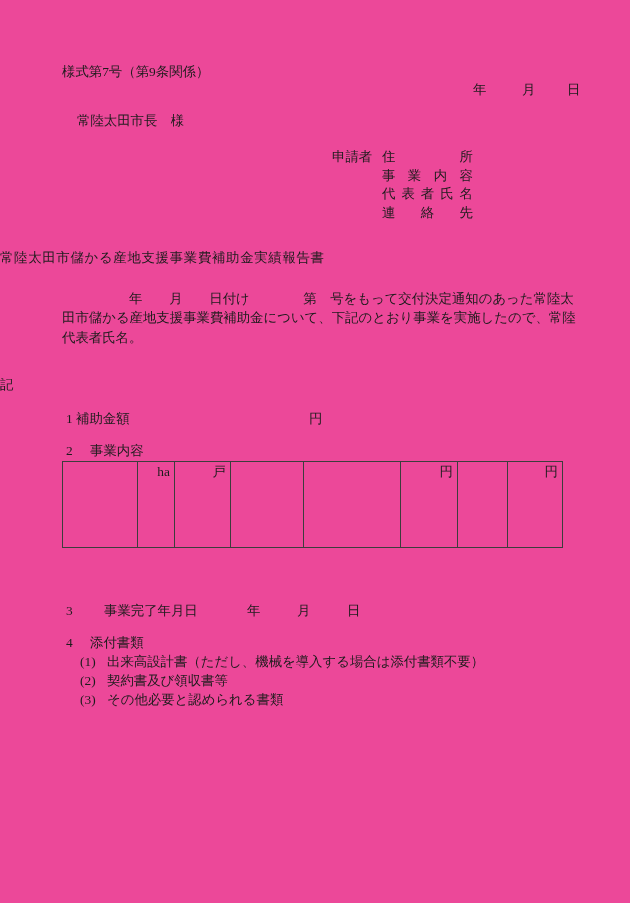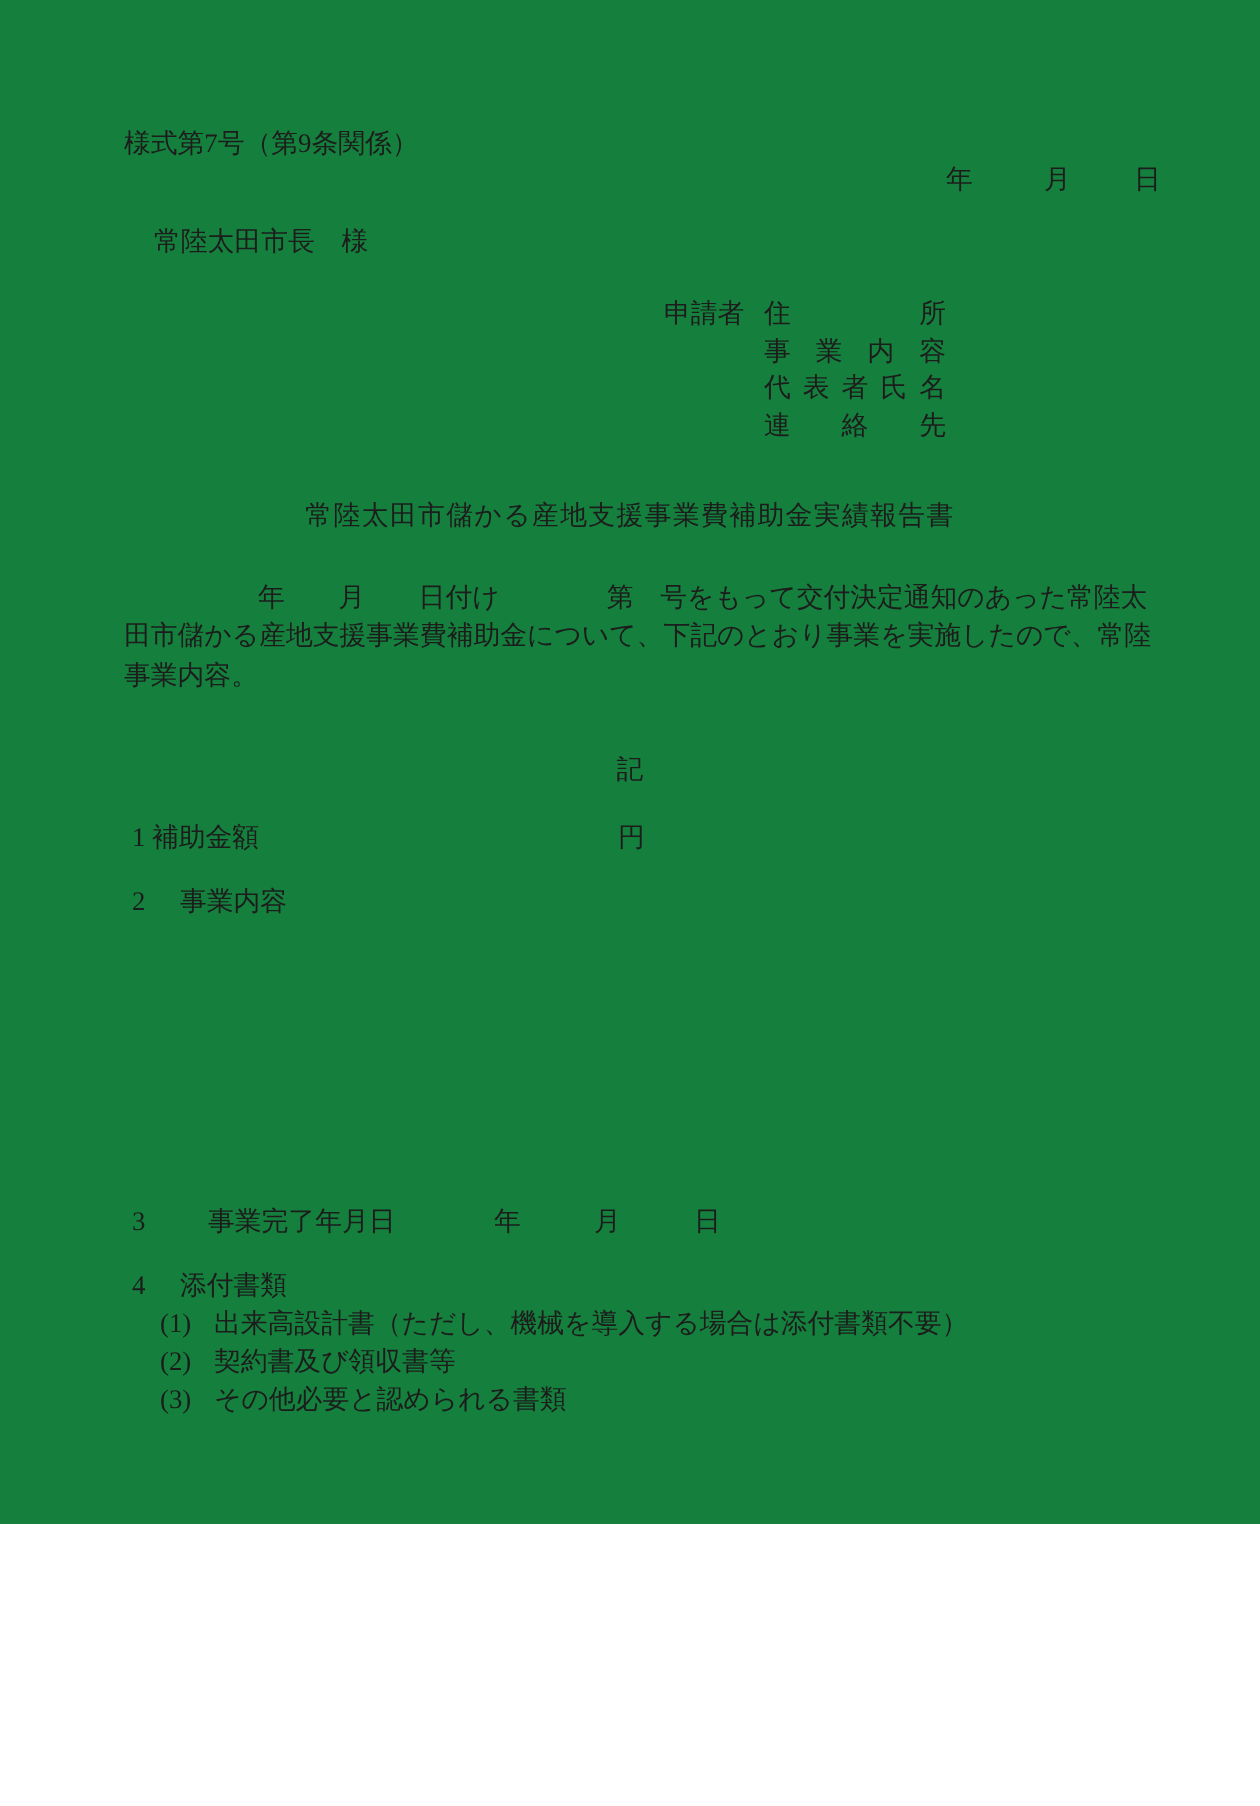--- a/index.html
+++ b/index.html
@@ -6,8 +6,8 @@
   .page {
     position: relative;
     width: 630px;
-    height: 762px;
-    background: #15803d;
+    height: 903px;
+    background: #ec4899;
     font-family: "Liberation Serif", "DejaVu Serif", serif;
     font-size: 13.4px;
     color: #1c1c1c;

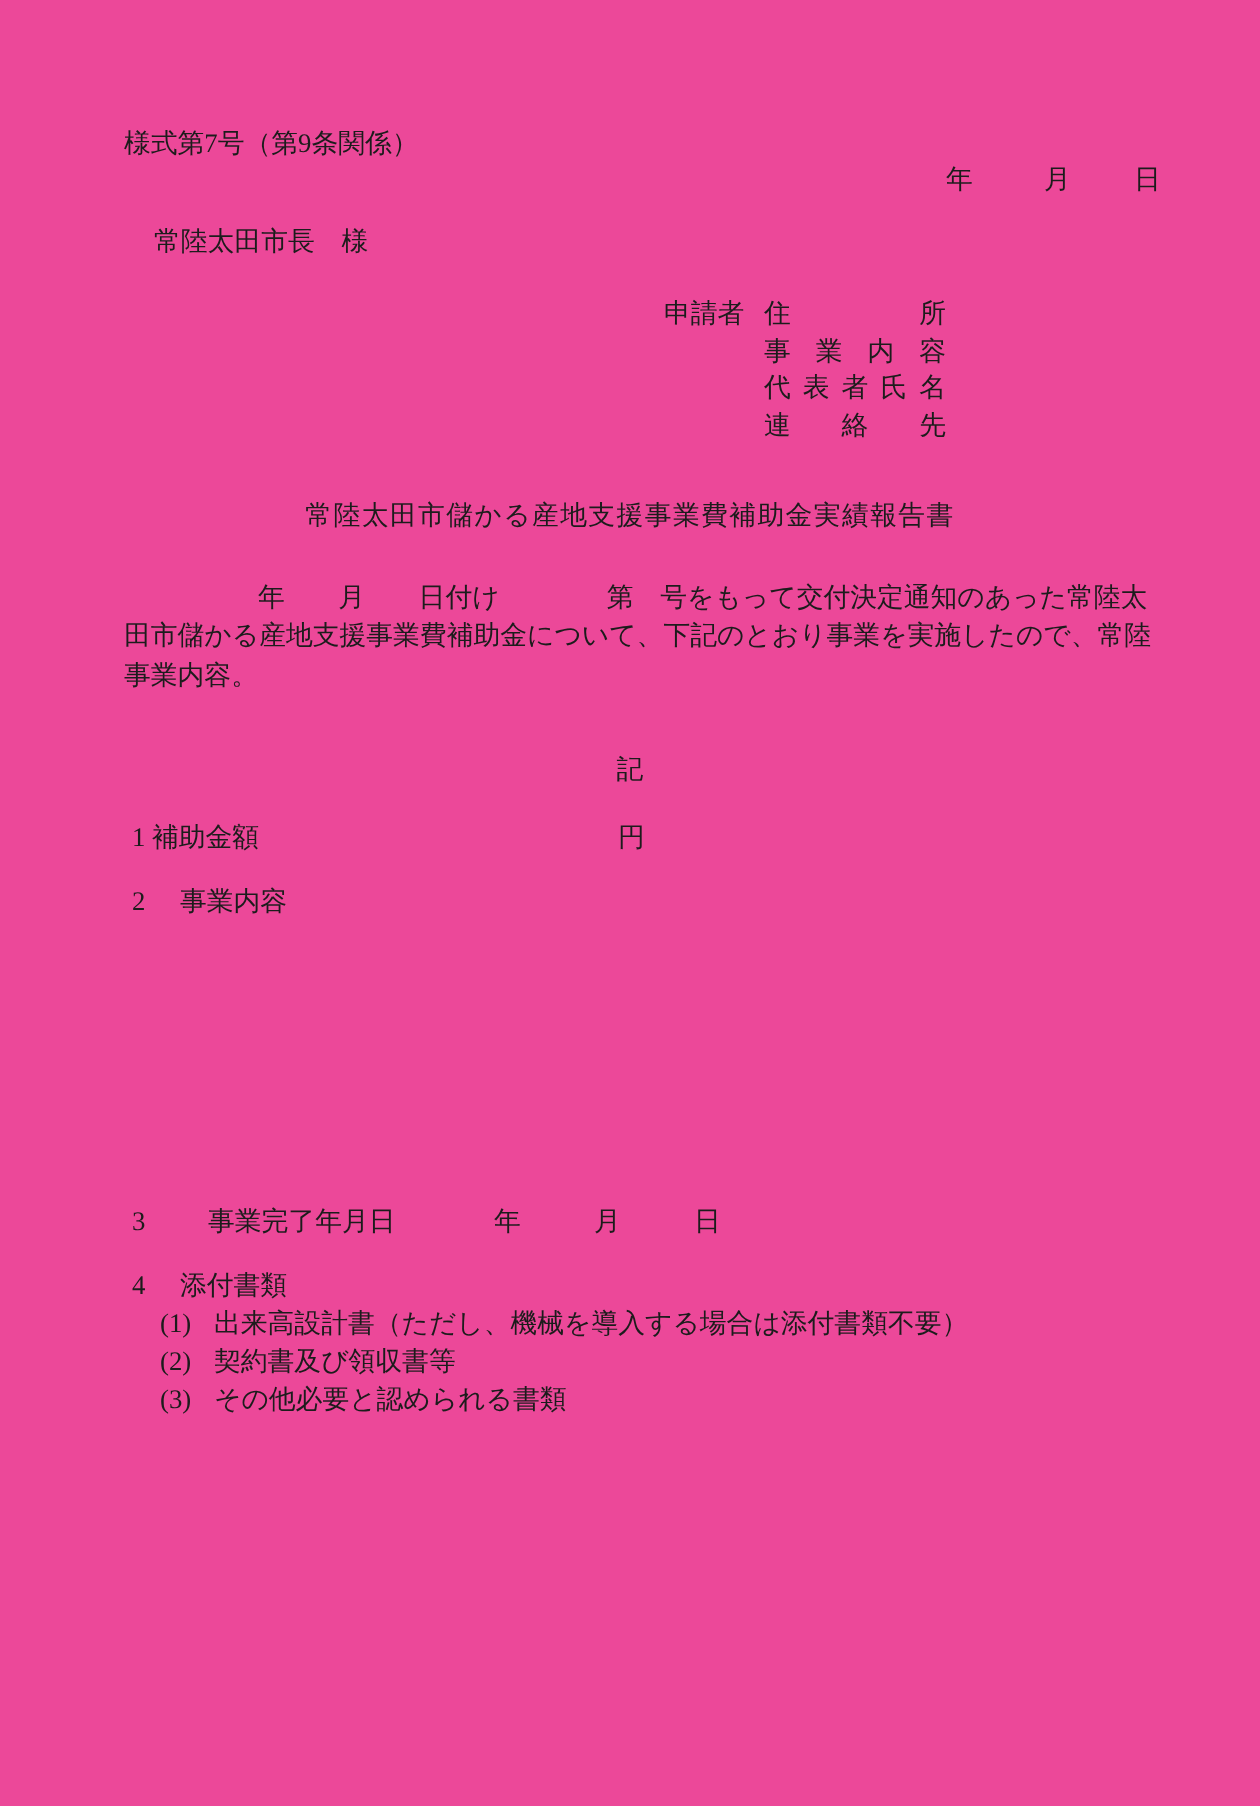--- a/index.html
+++ b/index.html
@@ -14,7 +14,7 @@
     overflow: hidden;
   }
   .abs { position: absolute; white-space: pre; line-height: 19px; }
-  .centered { left: 0; width: 630px; text-align: center; }
+  .centered { left: 0; width: 630px; }
   .doc-title { letter-spacing: 0.7px; }
 
   

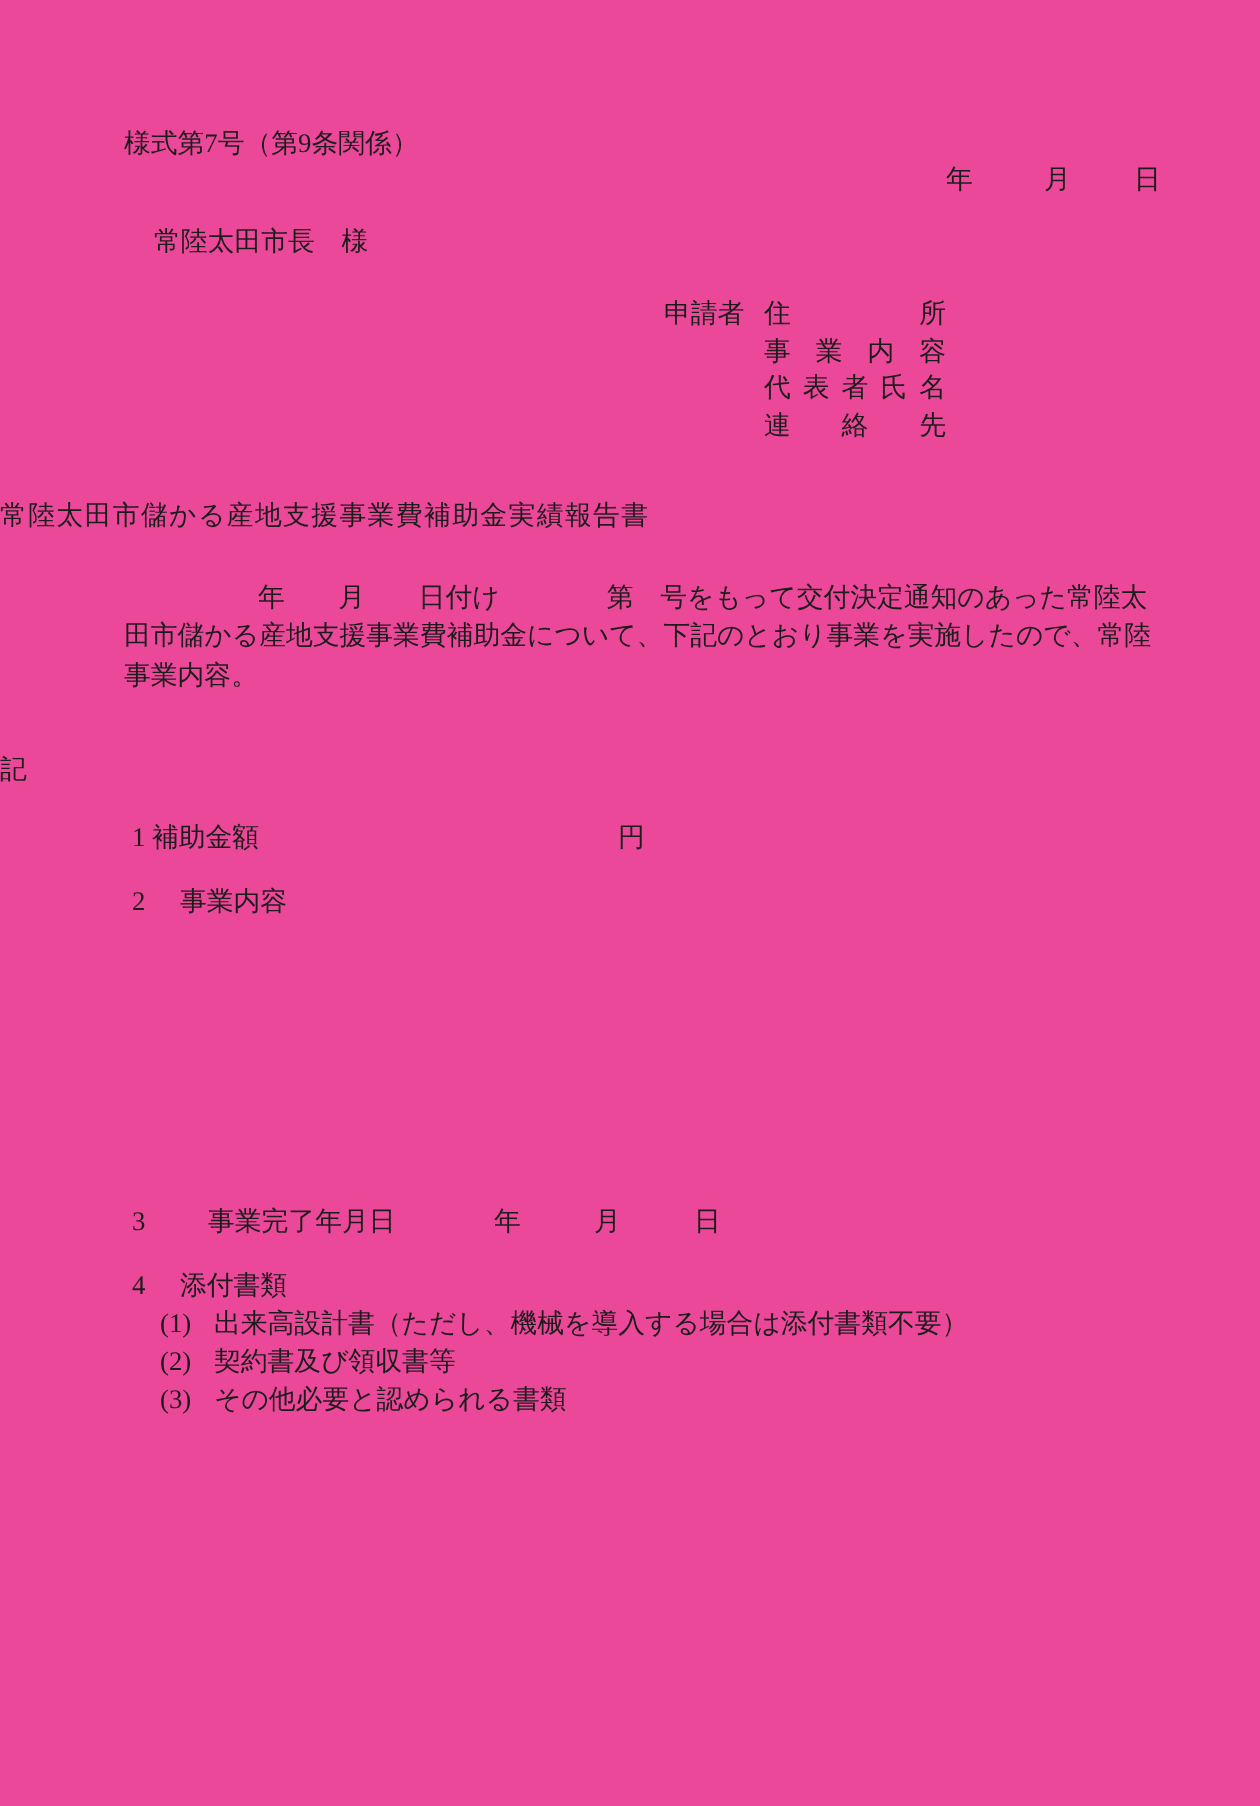--- a/index.html
+++ b/index.html
@@ -86,7 +86,7 @@
   <div class="para">
     <div>　　　　　年　　月　　日付け　　　　第　号をもって交付決定通知のあった常陸太</div>
     <div>田市儲かる産地支援事業費補助金について、下記のとおり事業を実施したので、常陸</div>
-    <div>事業内容。</div>
+    <div>代表者氏名。</div>
   </div>
 
   <div class="abs centered" style="top:375px">記</div>

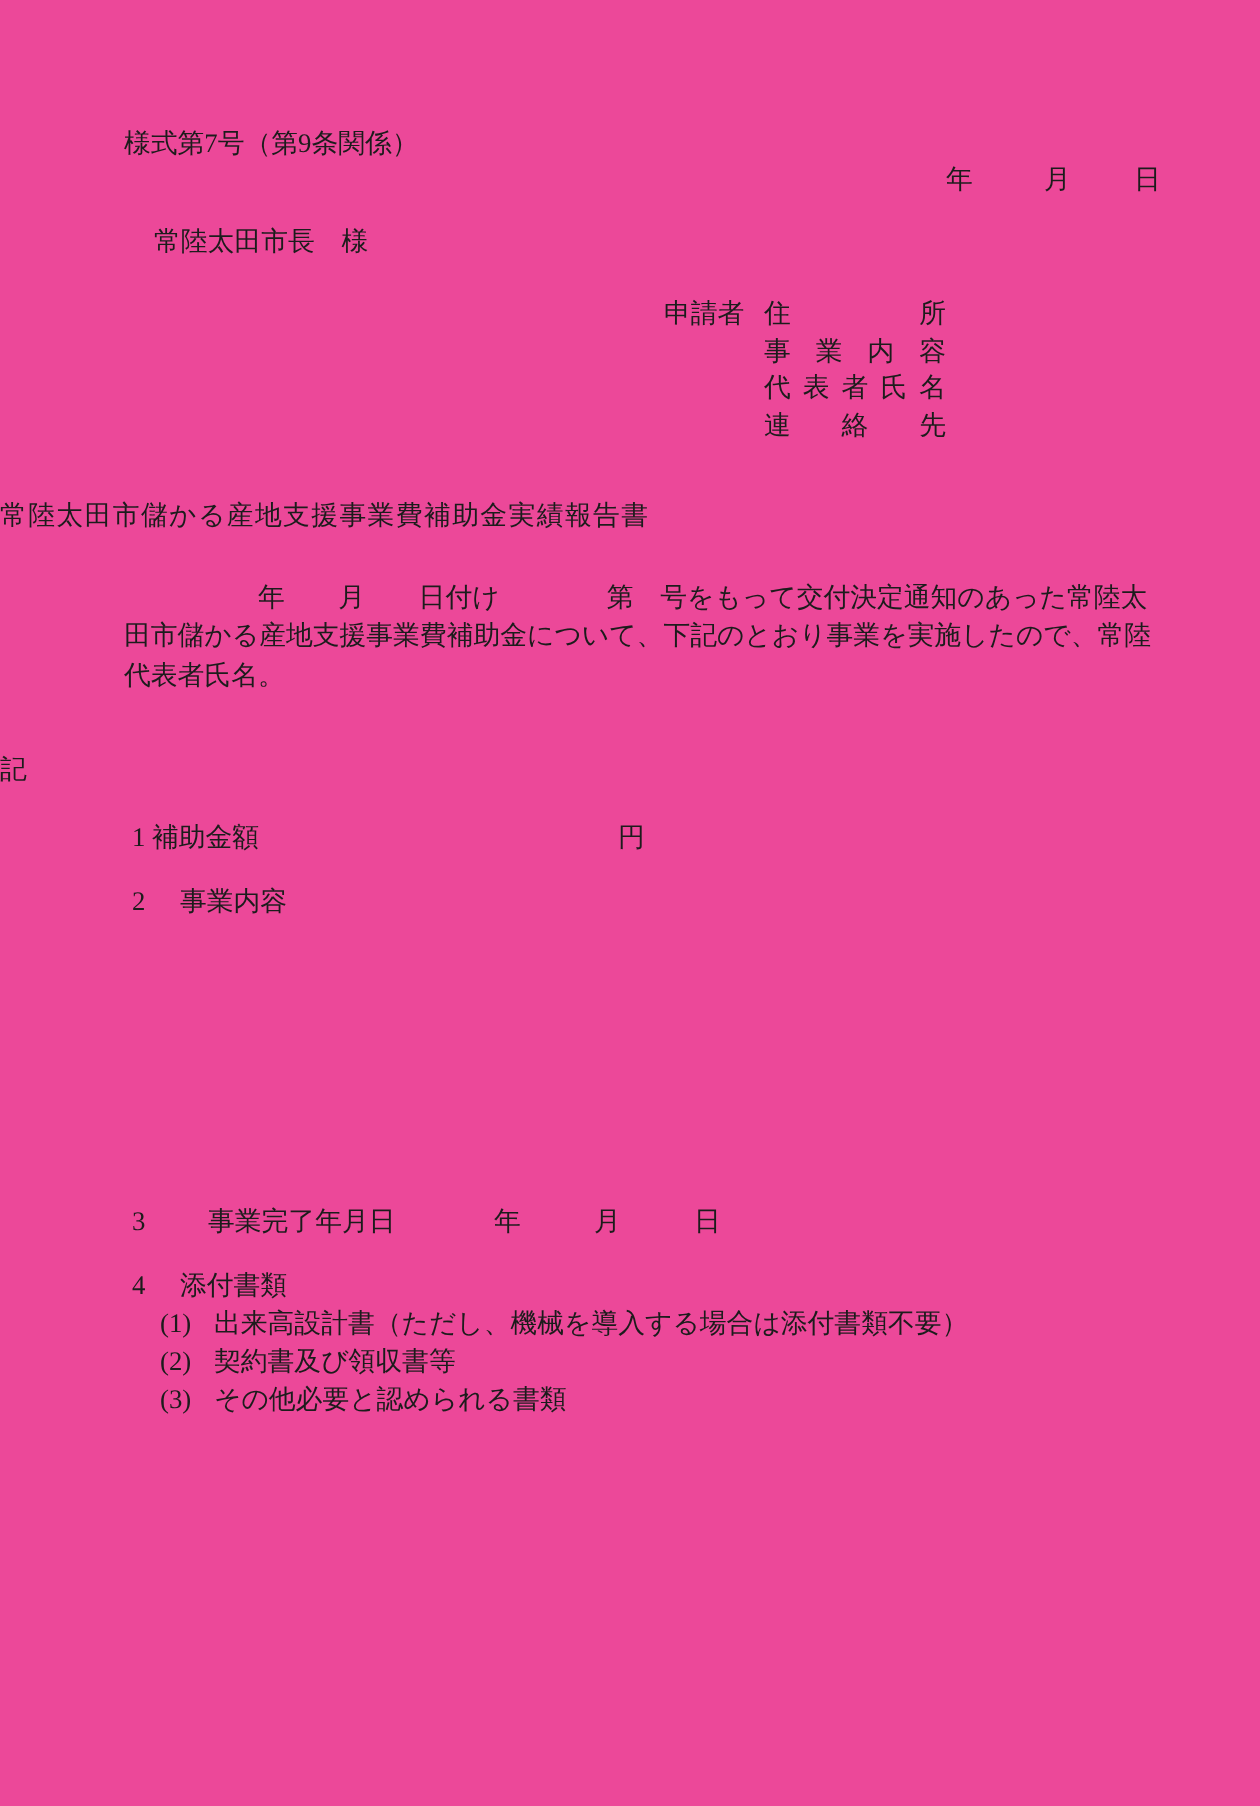--- a/index.html
+++ b/index.html
@@ -114,6 +114,16 @@
         <col style="width:55px">
     </colgroup>
     <tbody>
+    <tr>
+      <td></td>
+      <td>ha</td>
+      <td>戸</td>
+      <td></td>
+      <td></td>
+      <td>円</td>
+      <td></td>
+      <td>円</td>
+    </tr>
   </tbody>
     </table>
 

